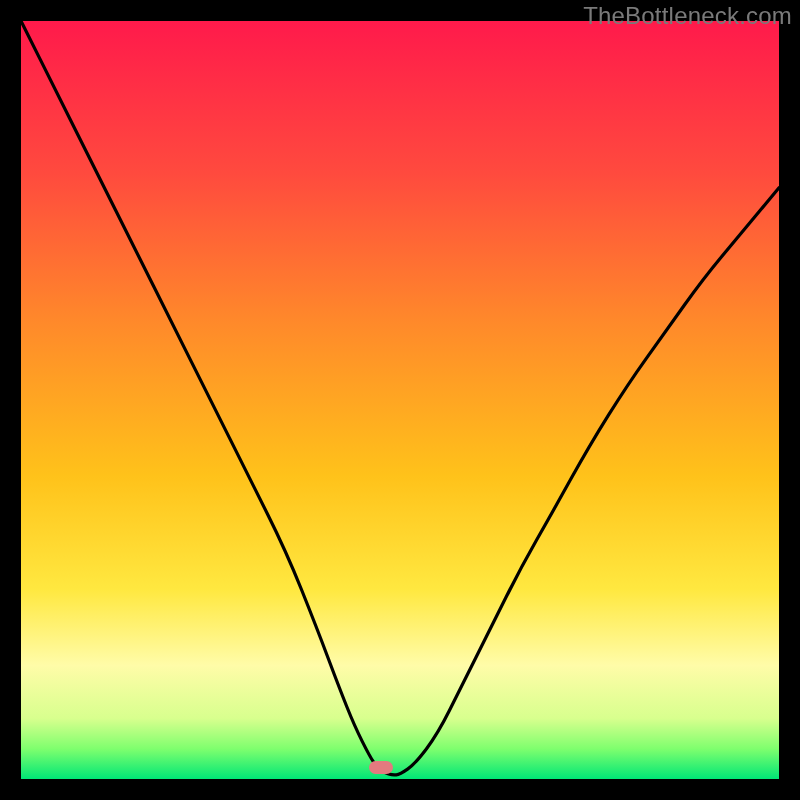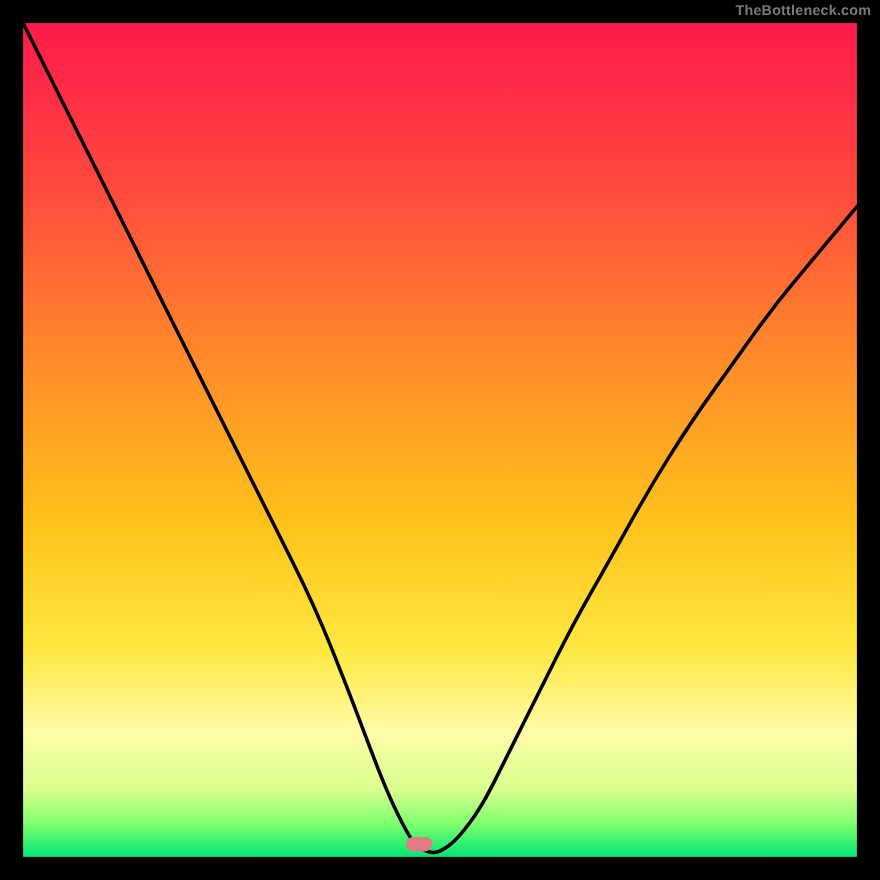--- a/index.html
+++ b/index.html
@@ -32,8 +32,8 @@
     top: 2px;
     right: 8px;
     color: #7a7a7a;
-    font-size: 13px;
-    font-weight: 700;
+    font-size: 24px;
+    font-weight: 400;
     letter-spacing: 0.2px;
   }
   svg.curve {

